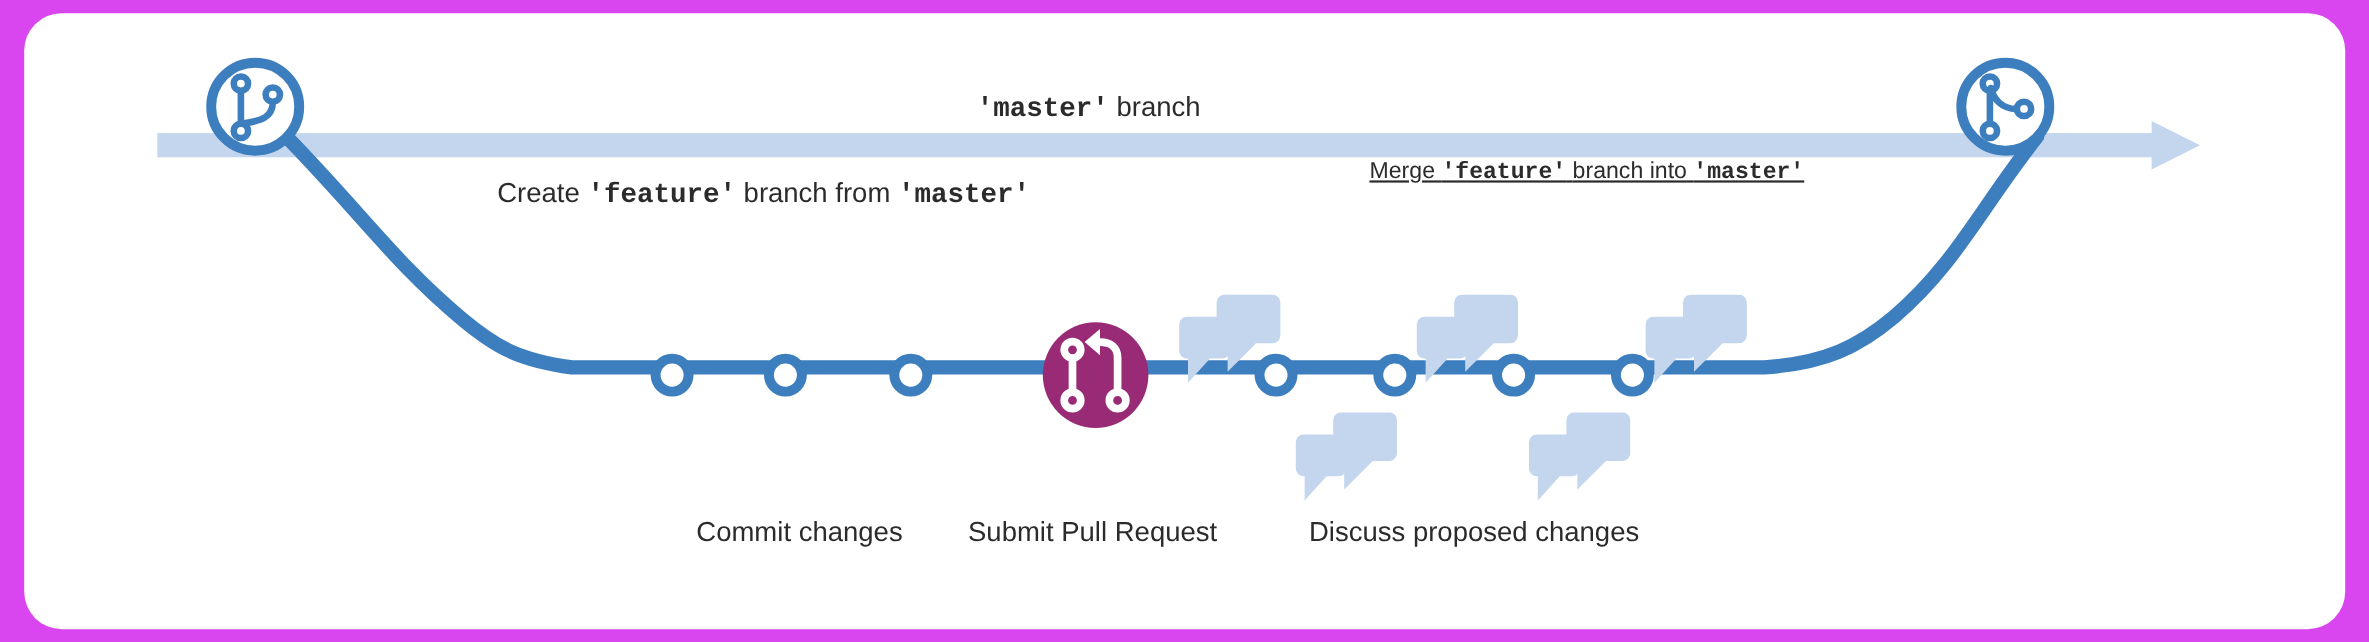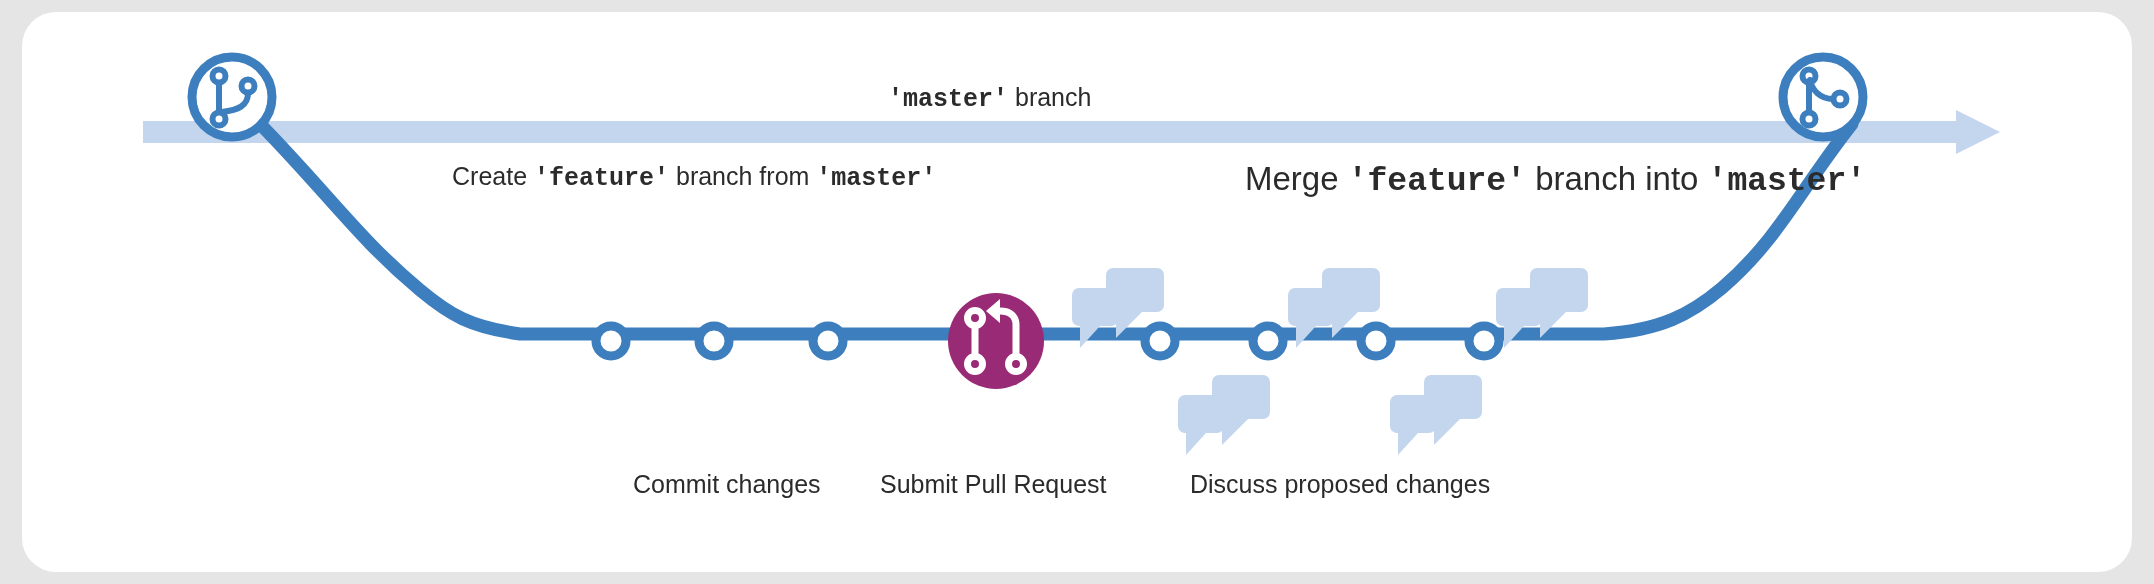--- a/index.html
+++ b/index.html
@@ -17,7 +17,7 @@
     position: relative;
     width: 2154px;
     height: 584px;
-    background: #e5e5e5;
+    background: #d946ef;
   }
   #card {
     position: absolute;

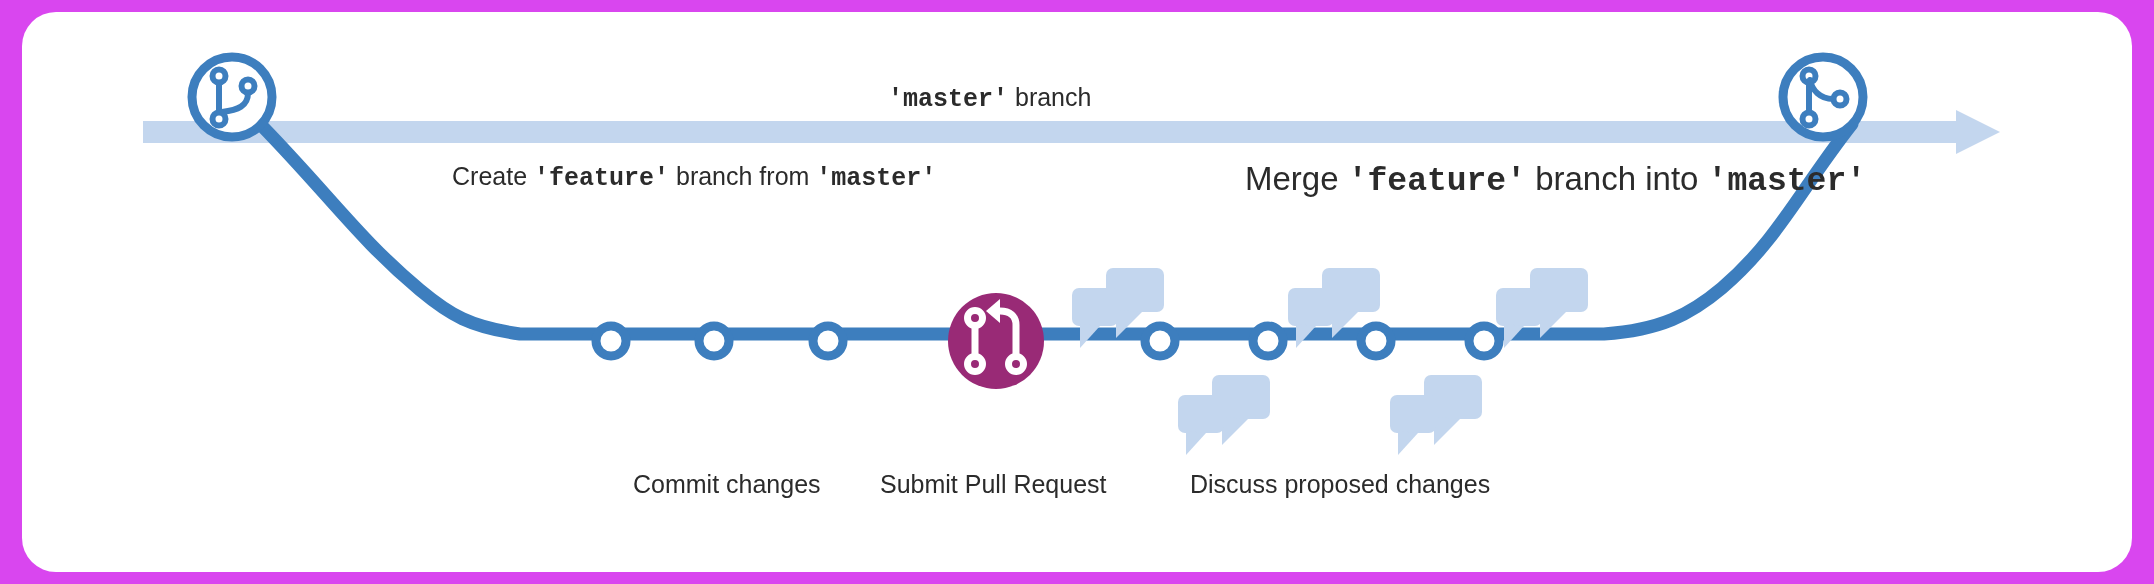--- a/index.html
+++ b/index.html
@@ -59,8 +59,9 @@
   }
   .lbl-merge {
     left: 1245px;
-    top: 160px;
-    font-size: 33px;
+    top: 144px;
+    font-size: 21px;
+    text-decoration: underline;
   }
   .lbl-commit {
     left: 633px;

